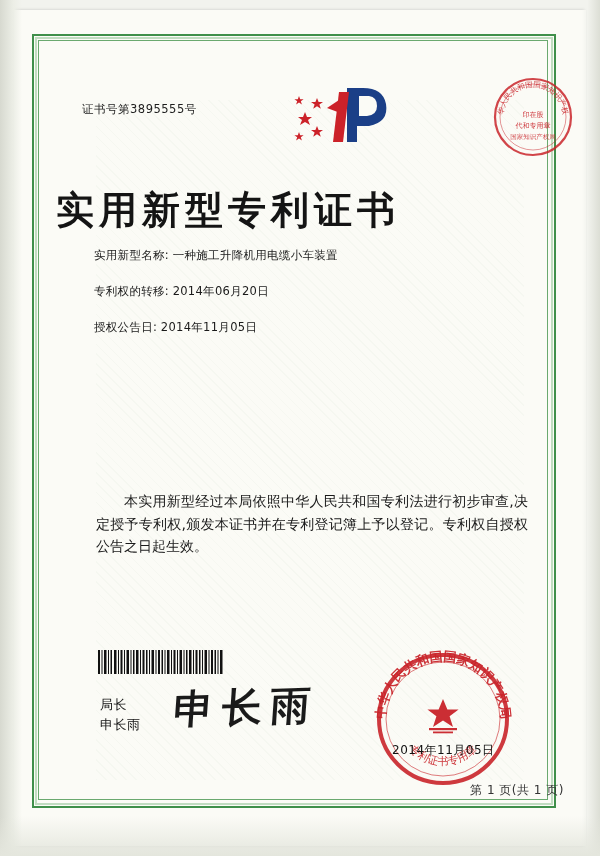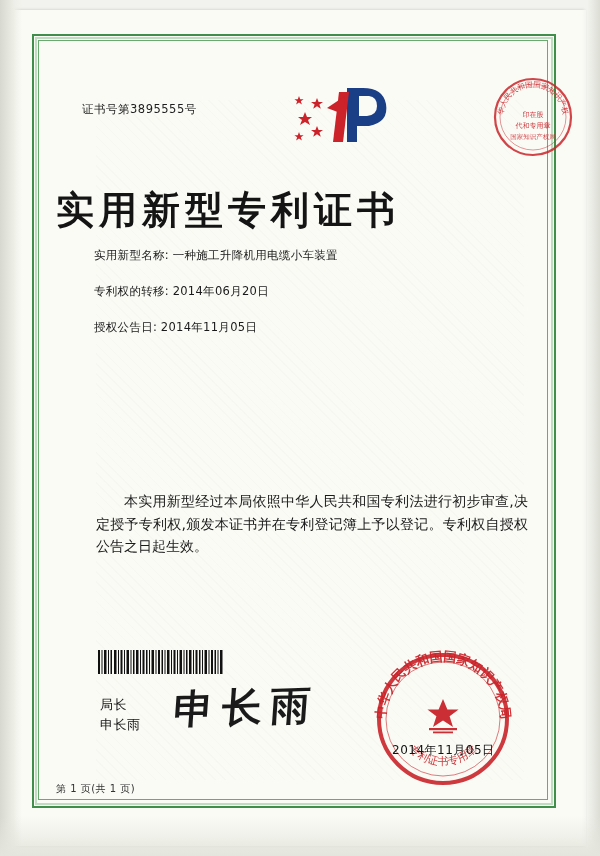--- a/index.html
+++ b/index.html
@@ -192,8 +192,8 @@
     position: absolute;
     left: 0; top: 742px;
     width: 508px;
-    text-align: left;
-    font-size: 10px;
+    text-align: right;
+    font-size: 12px;
     color: #333;
     letter-spacing: 0.5px;
   }

